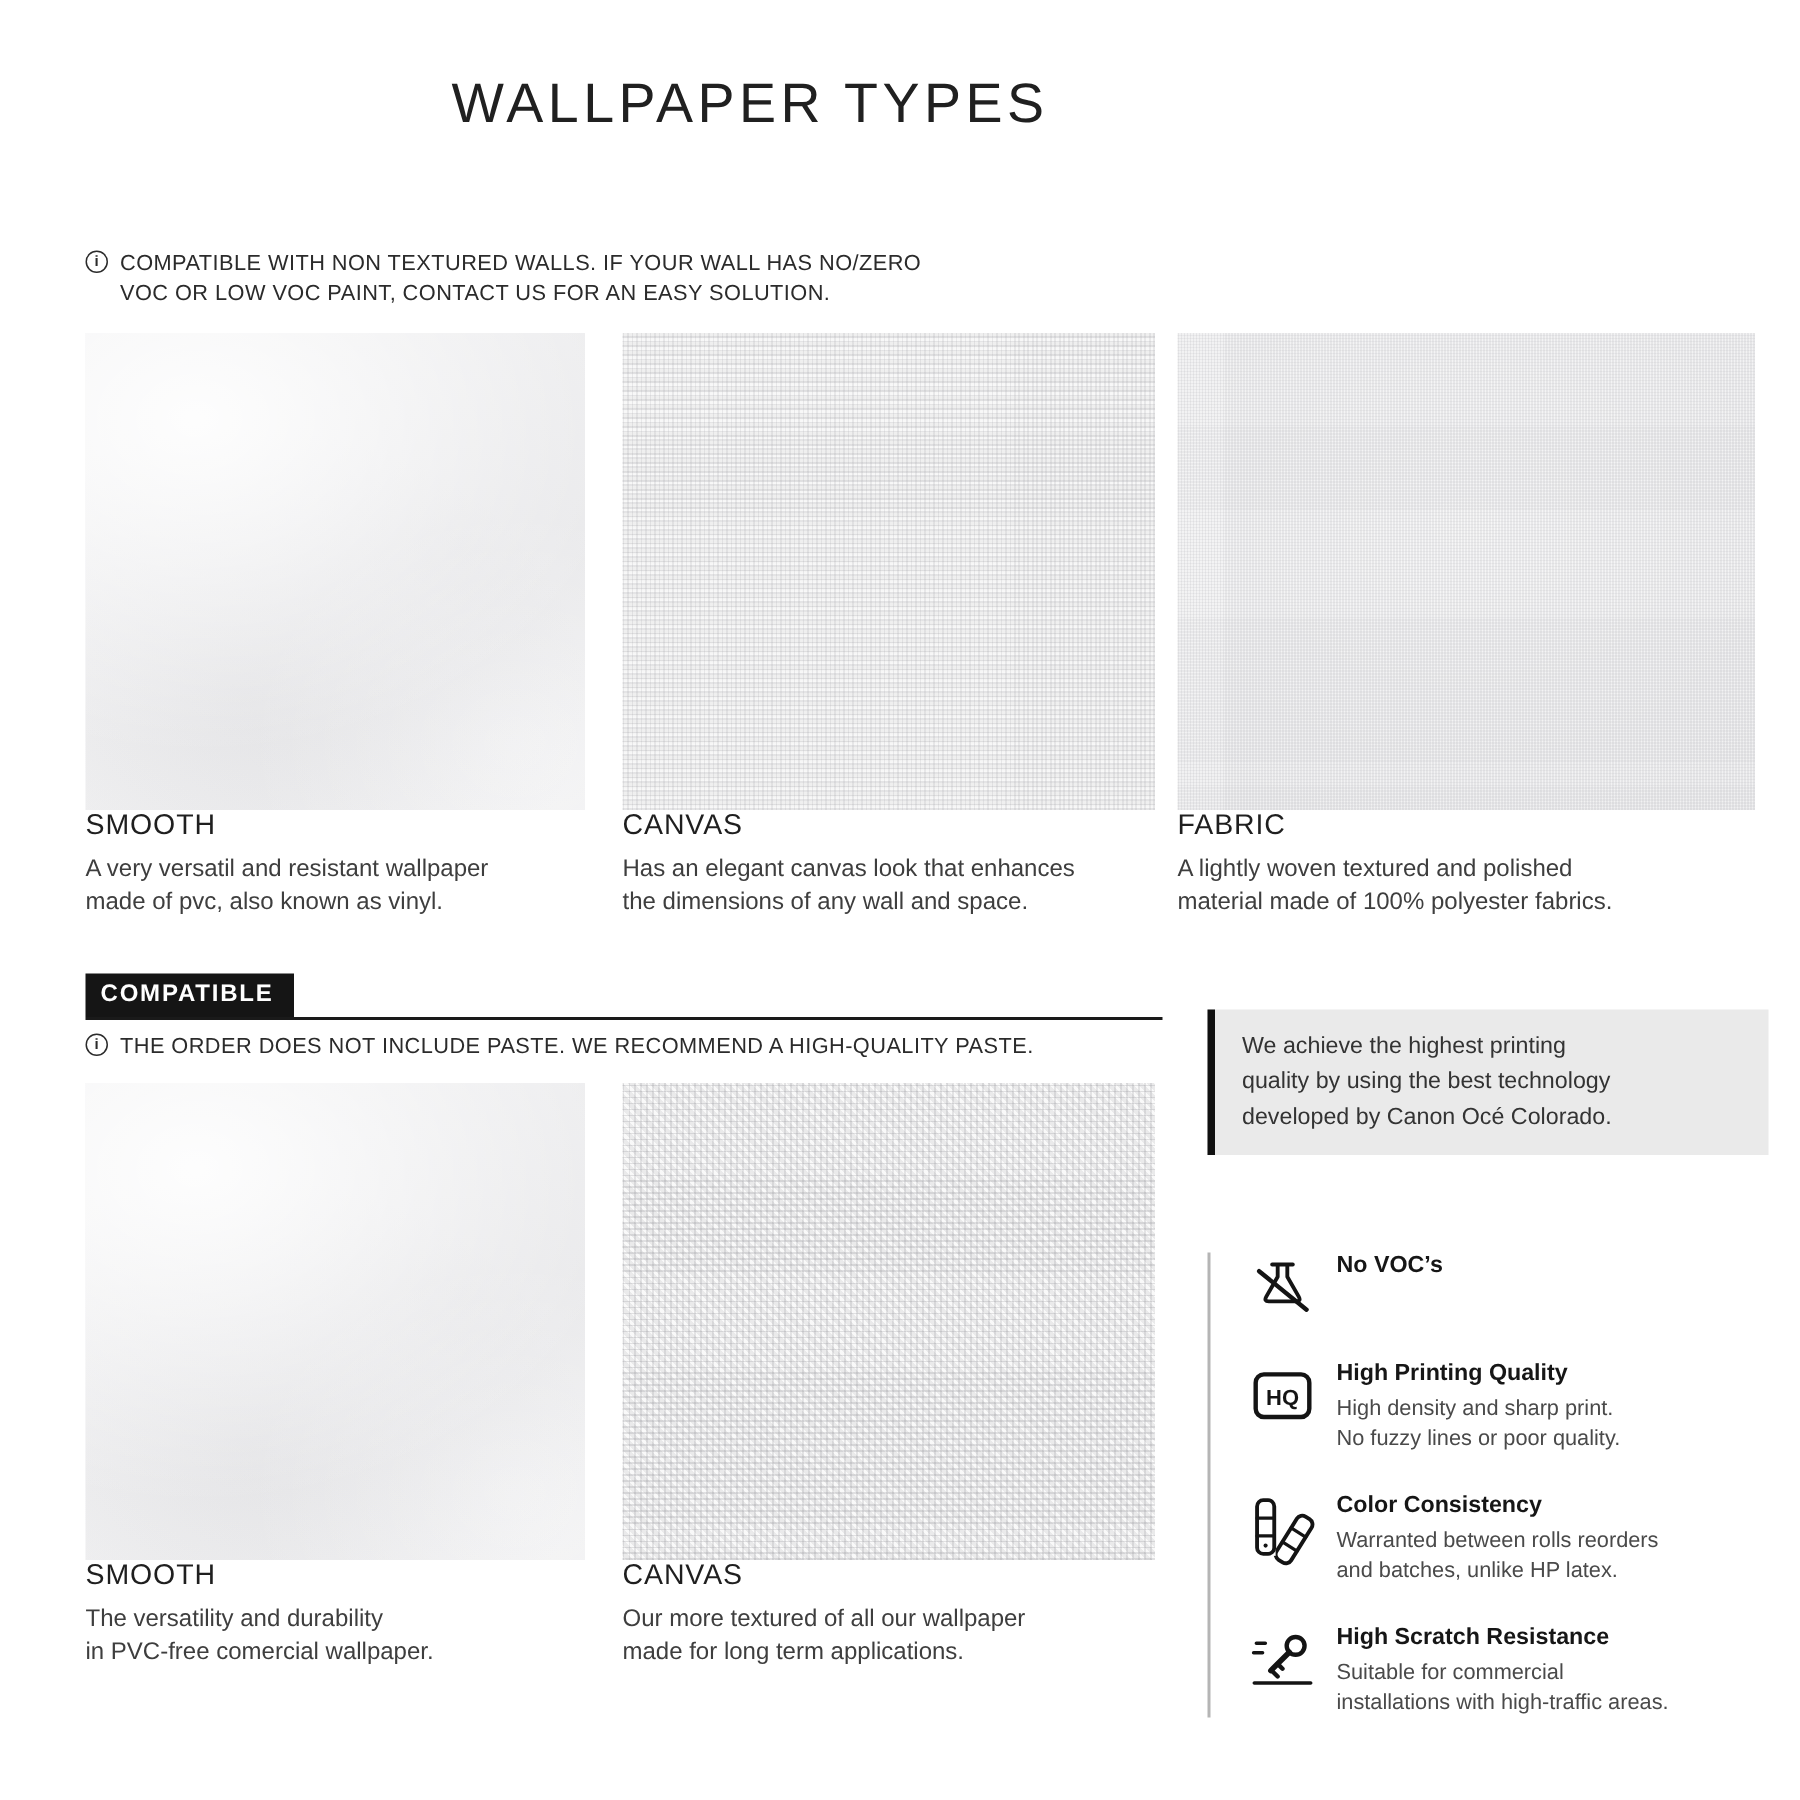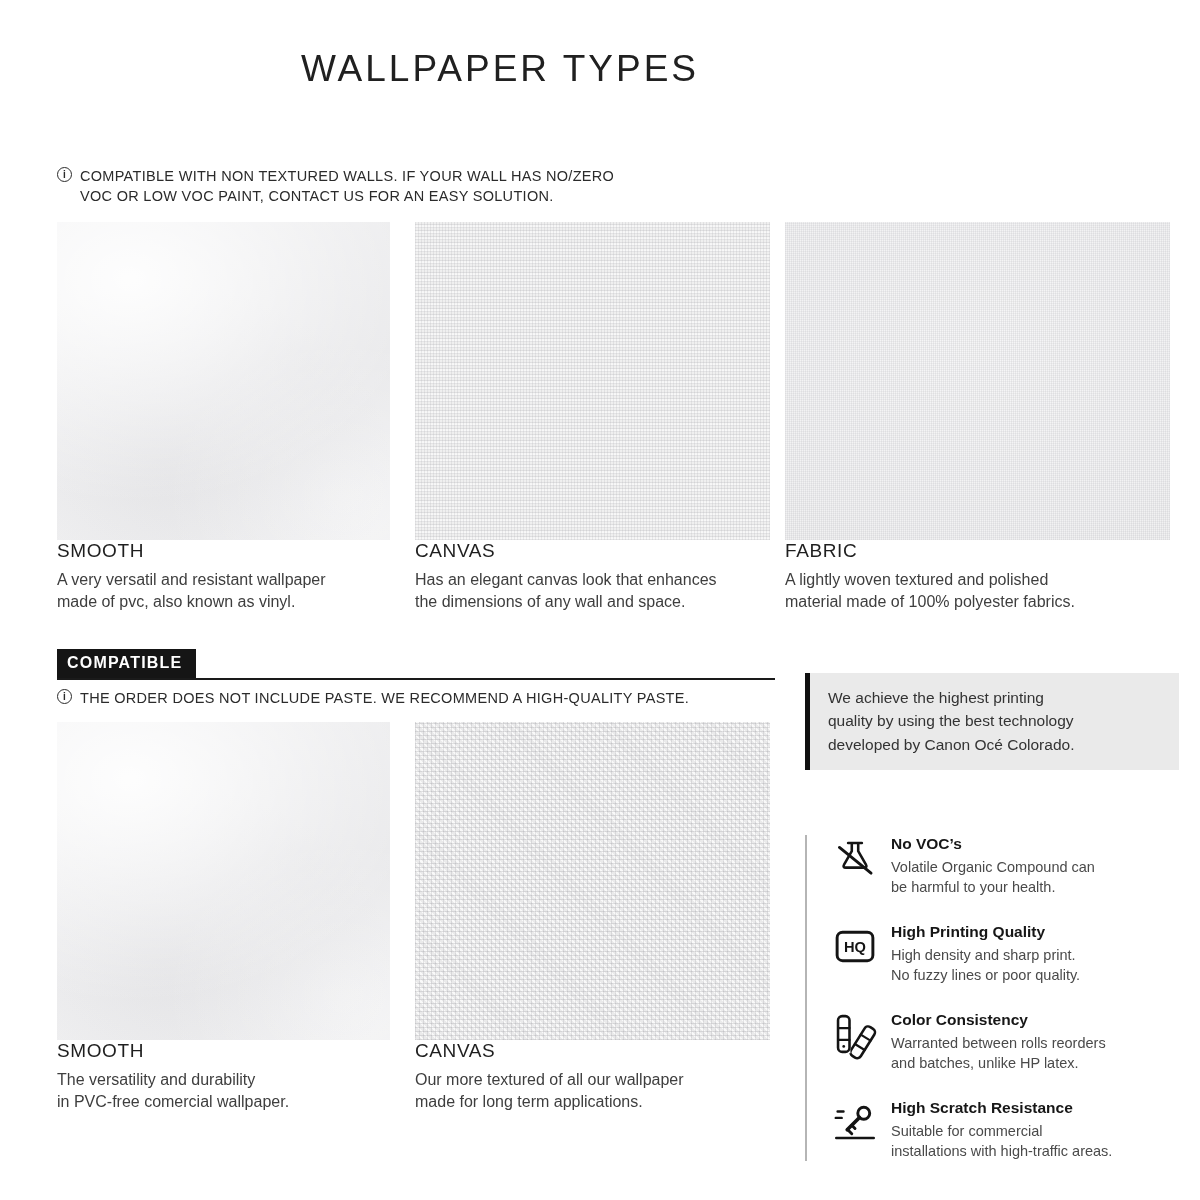--- a/index.html
+++ b/index.html
@@ -169,8 +169,6 @@
       </span>
       <div>
         <div class="feature-title">No VOC’s</div>
-        <div class="feature-desc">Volatile Organic Compound can
-be harmful to your health.</div>
       </div>
     </div>
 

